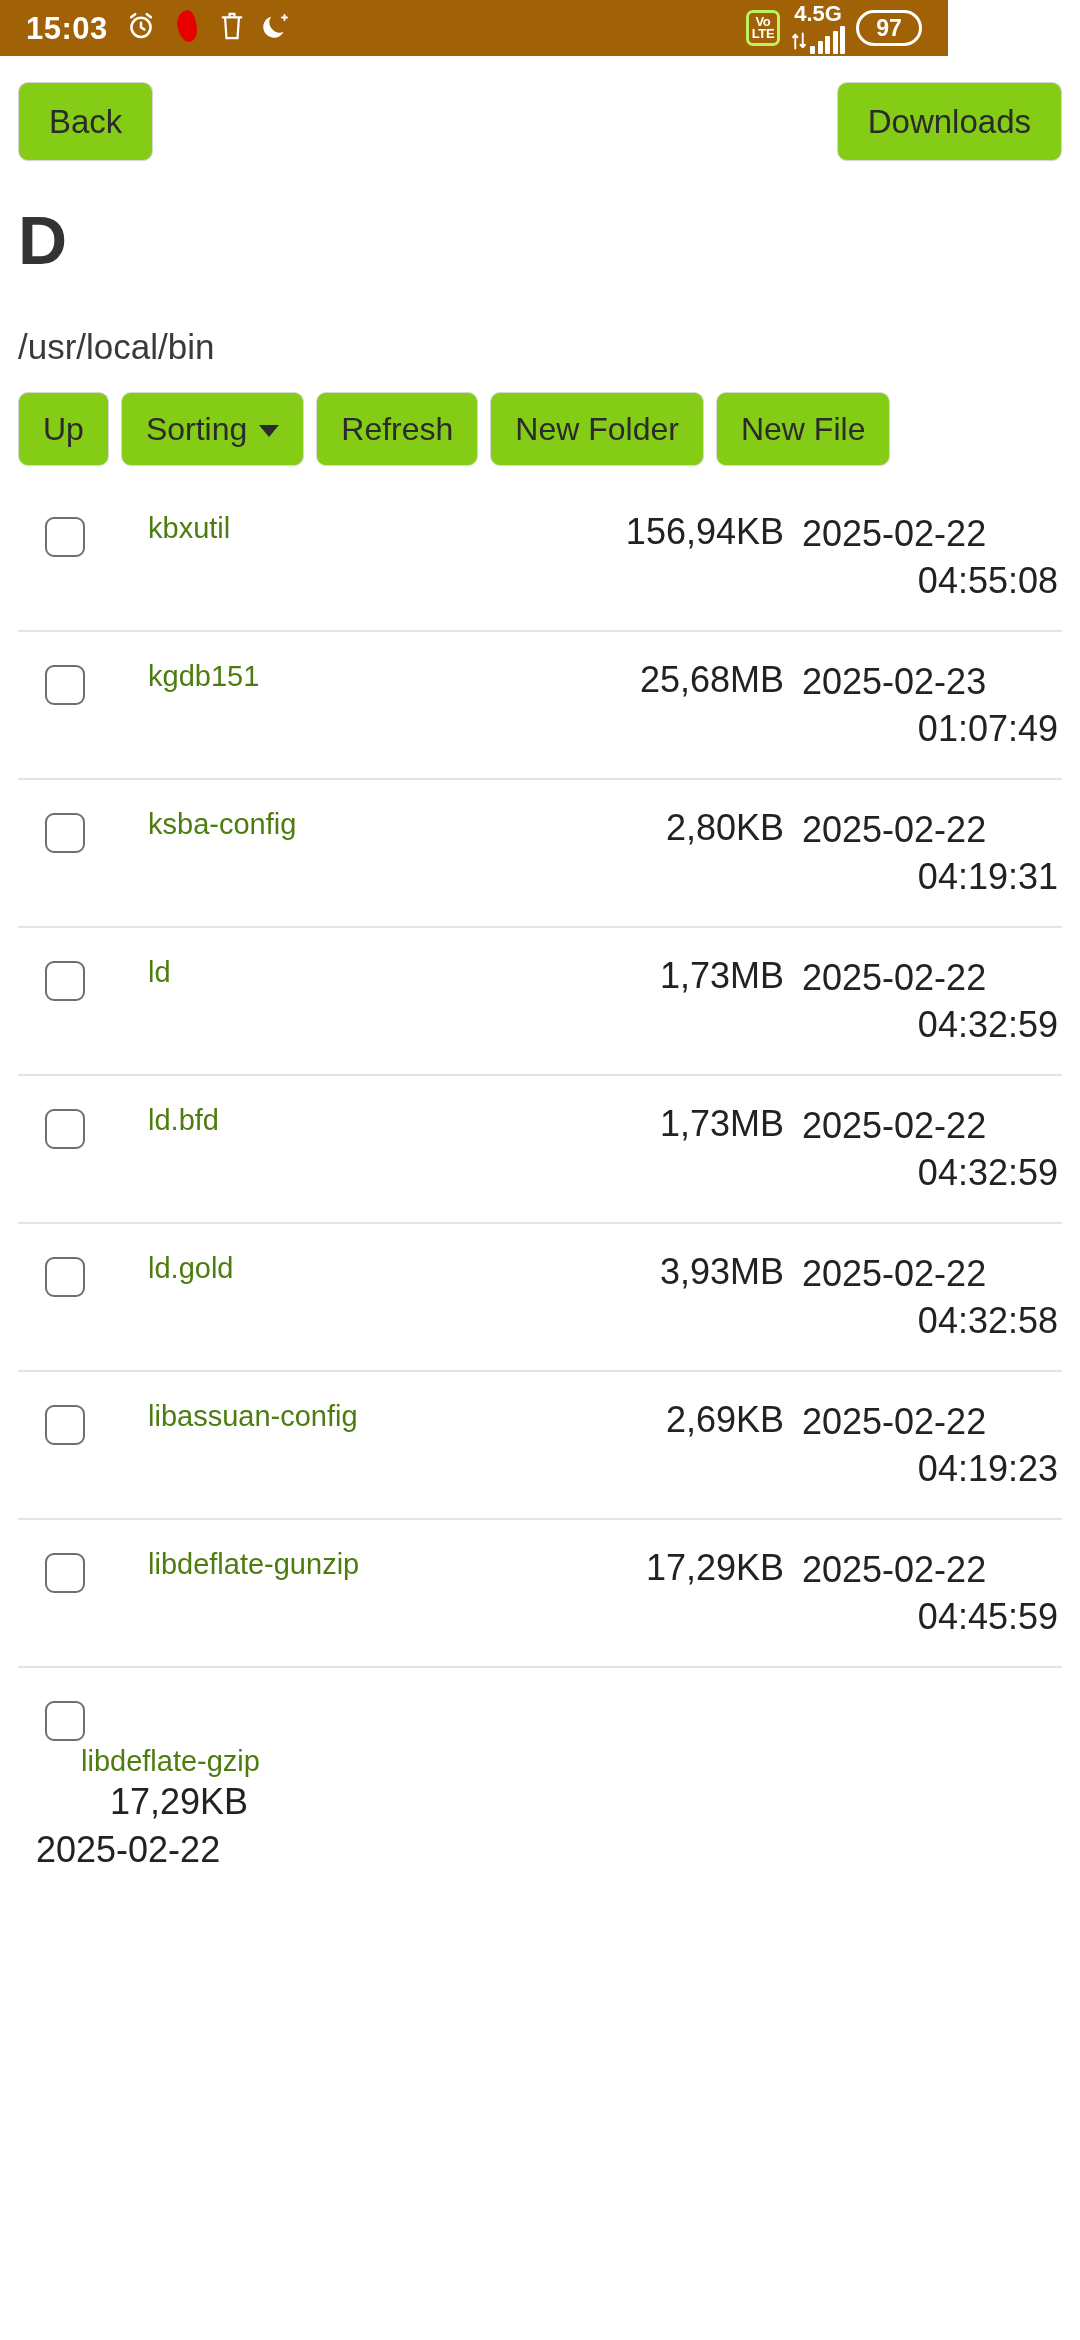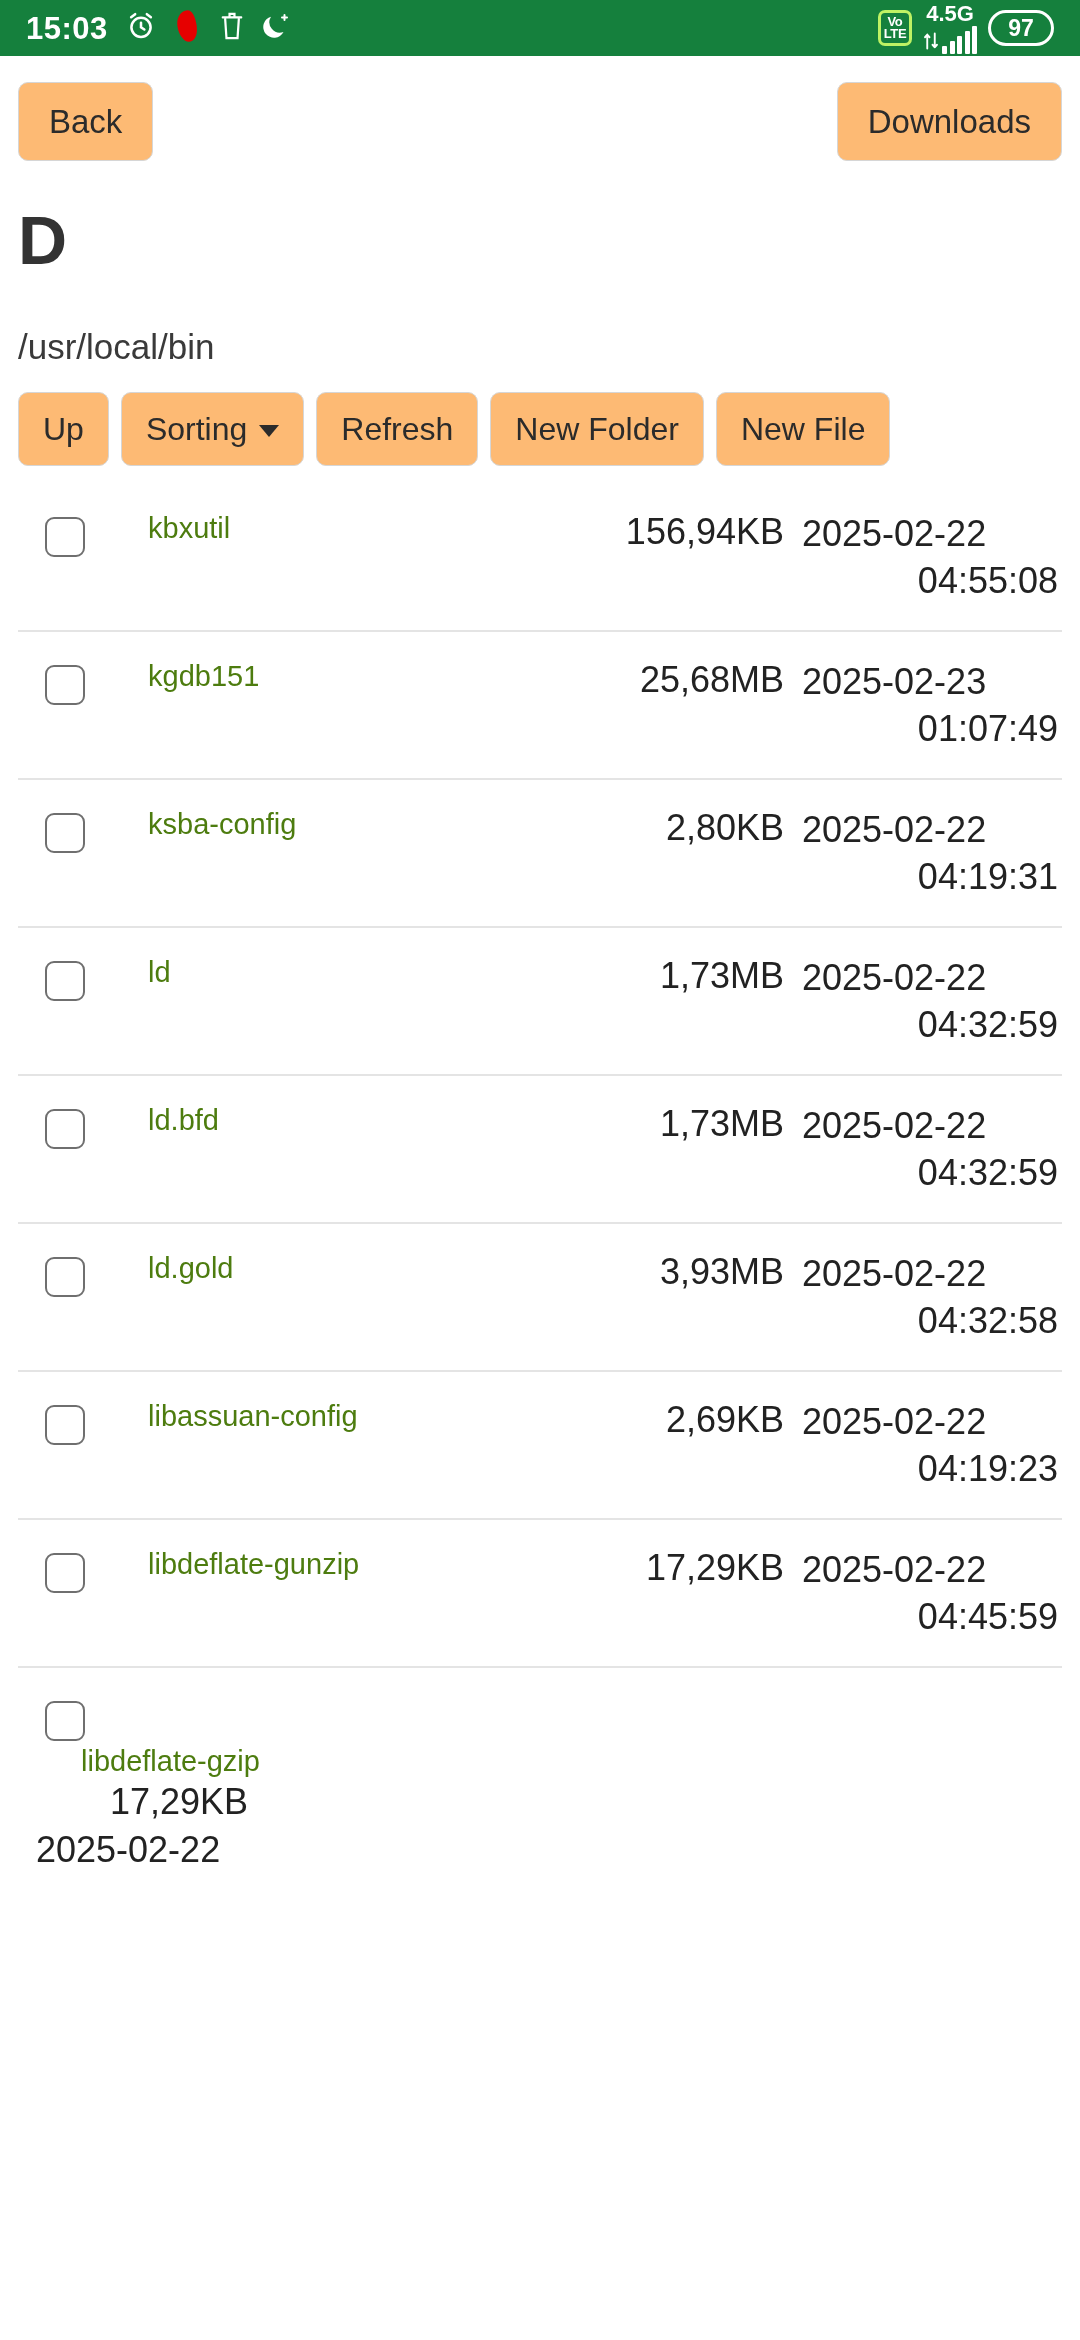--- a/index.html
+++ b/index.html
@@ -12,7 +12,7 @@
 
   
   .statusbar{
-    height:56px; width:1080px; background:#15803d;
+    height:56px; width:948px; background:#a16207;
     display:flex; align-items:center;
     padding:0 26px; color:#fff;
   }

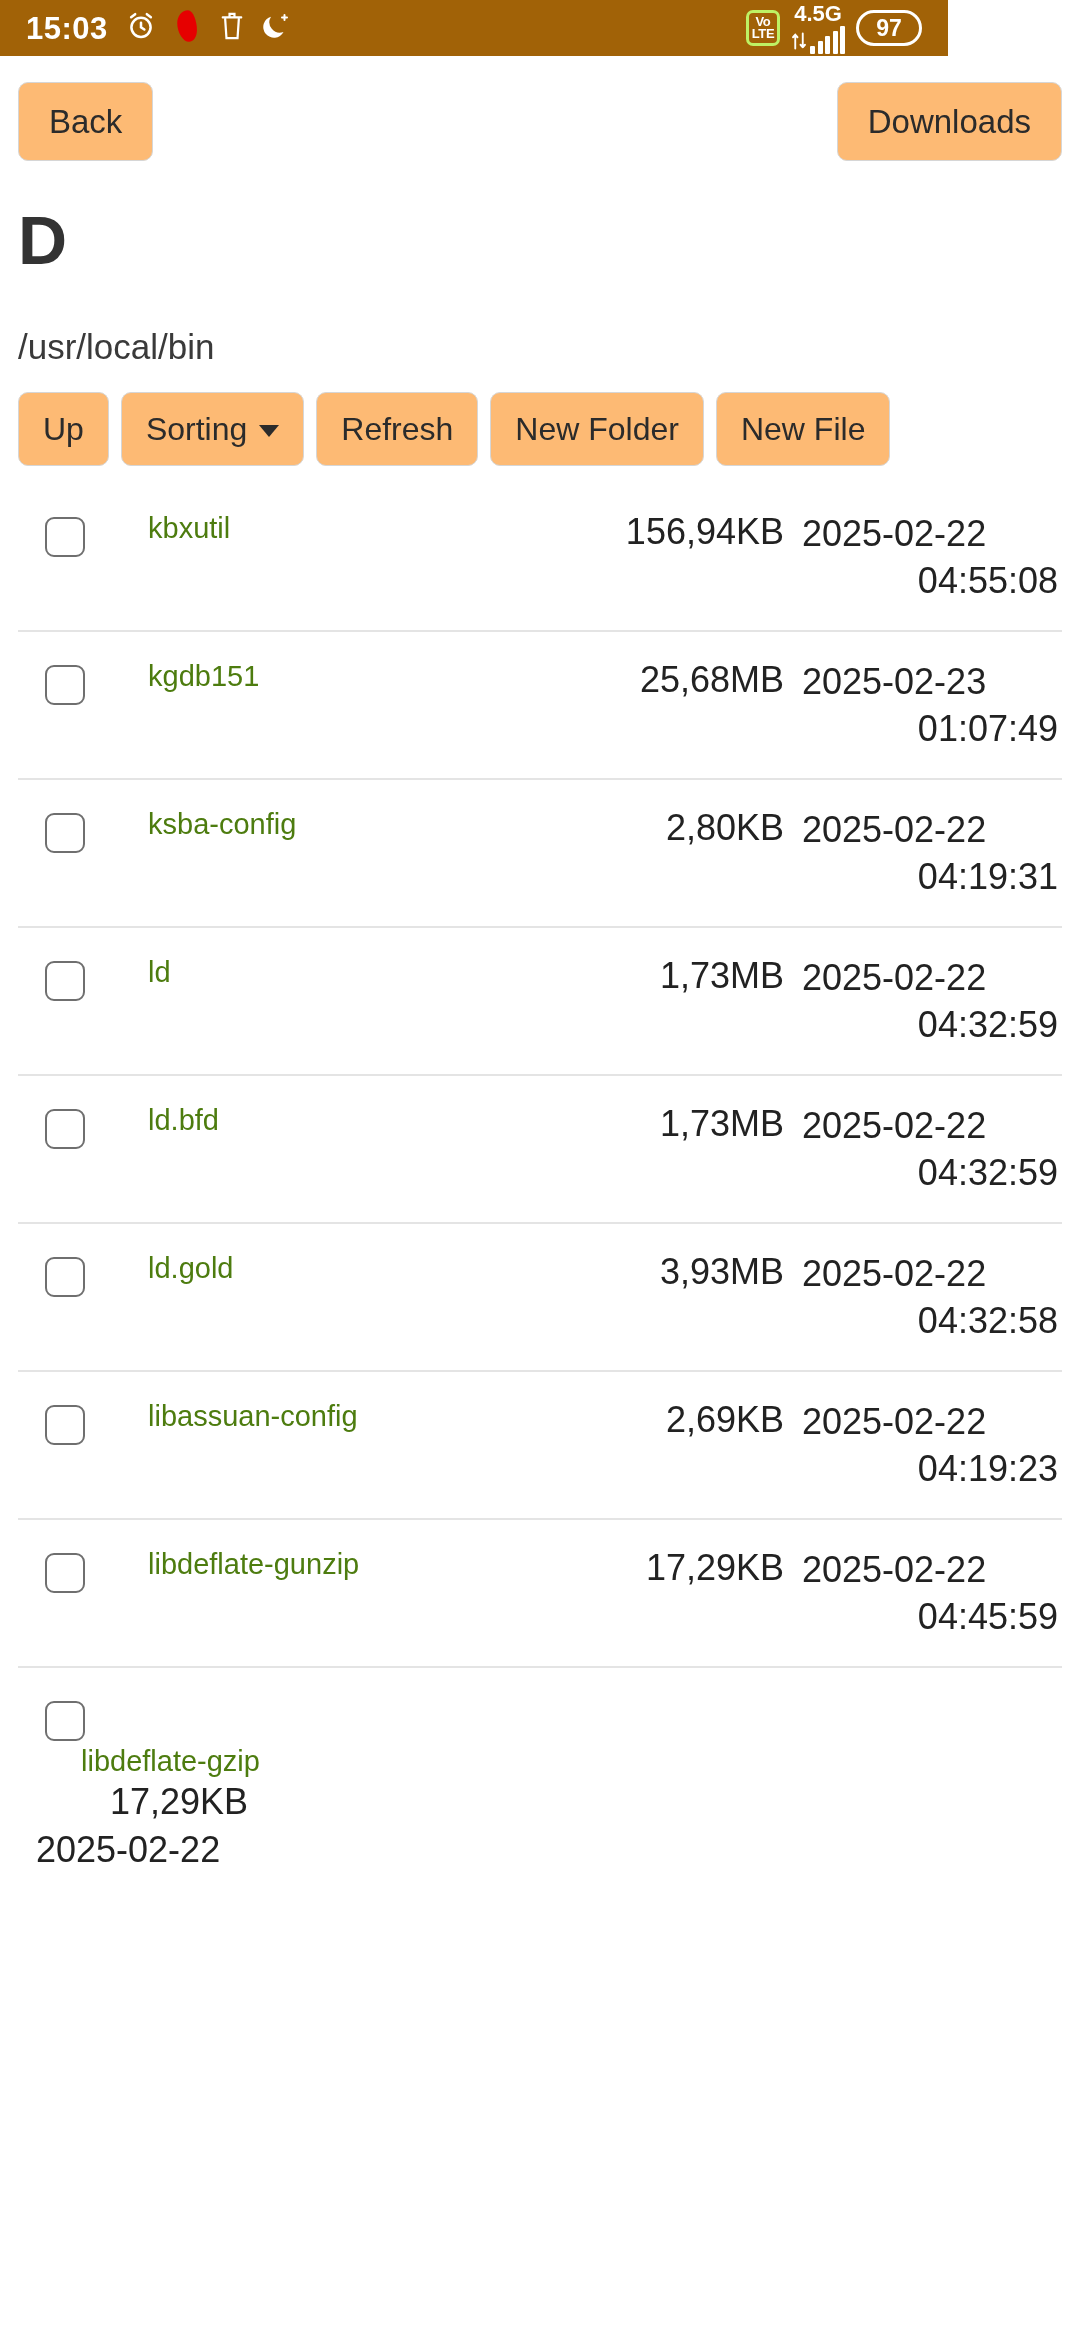--- a/index.html
+++ b/index.html
@@ -50,7 +50,7 @@
   }
   .btn{
     border:1.6px solid #d6d6d6; border-radius:10px;
-    background:#fdba74; color:#2b2b2b;
+    background:#84cc16; color:#2b2b2b;
     font-family:"Liberation Sans", sans-serif;
     font-size:33px; line-height:1;
     padding:22px 27px;

